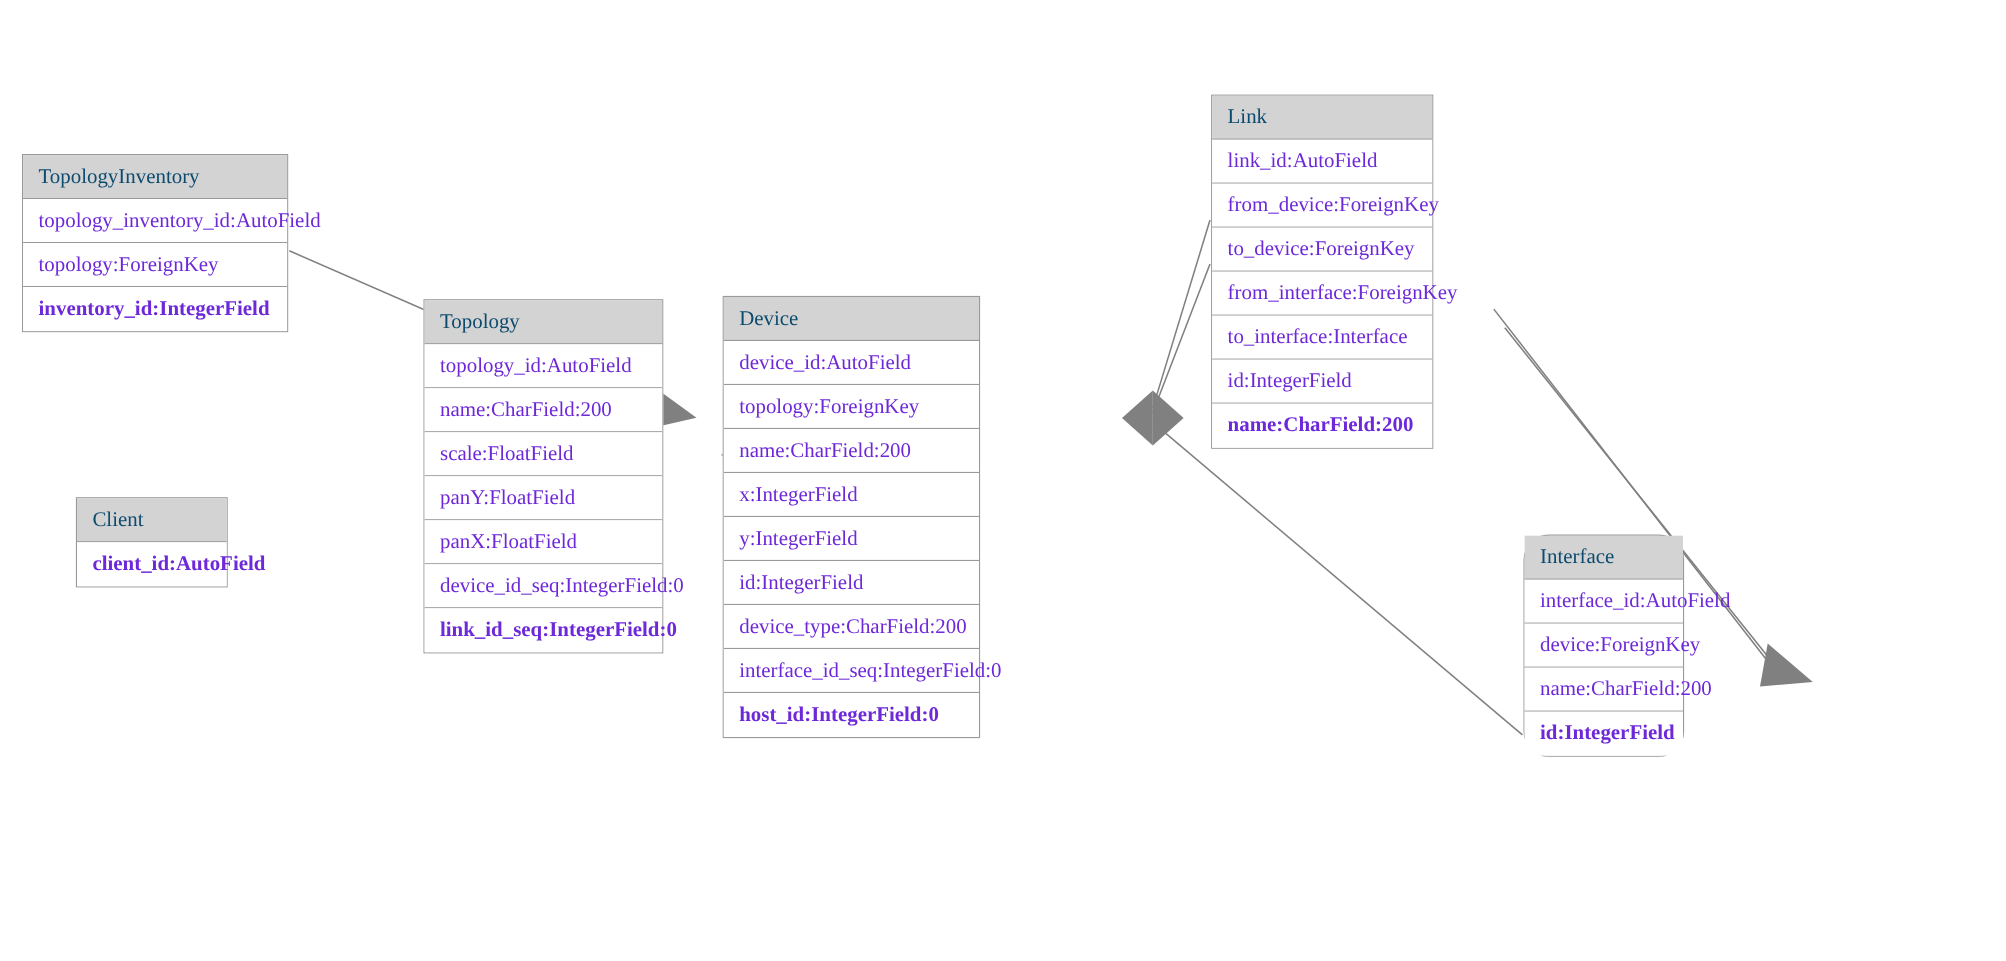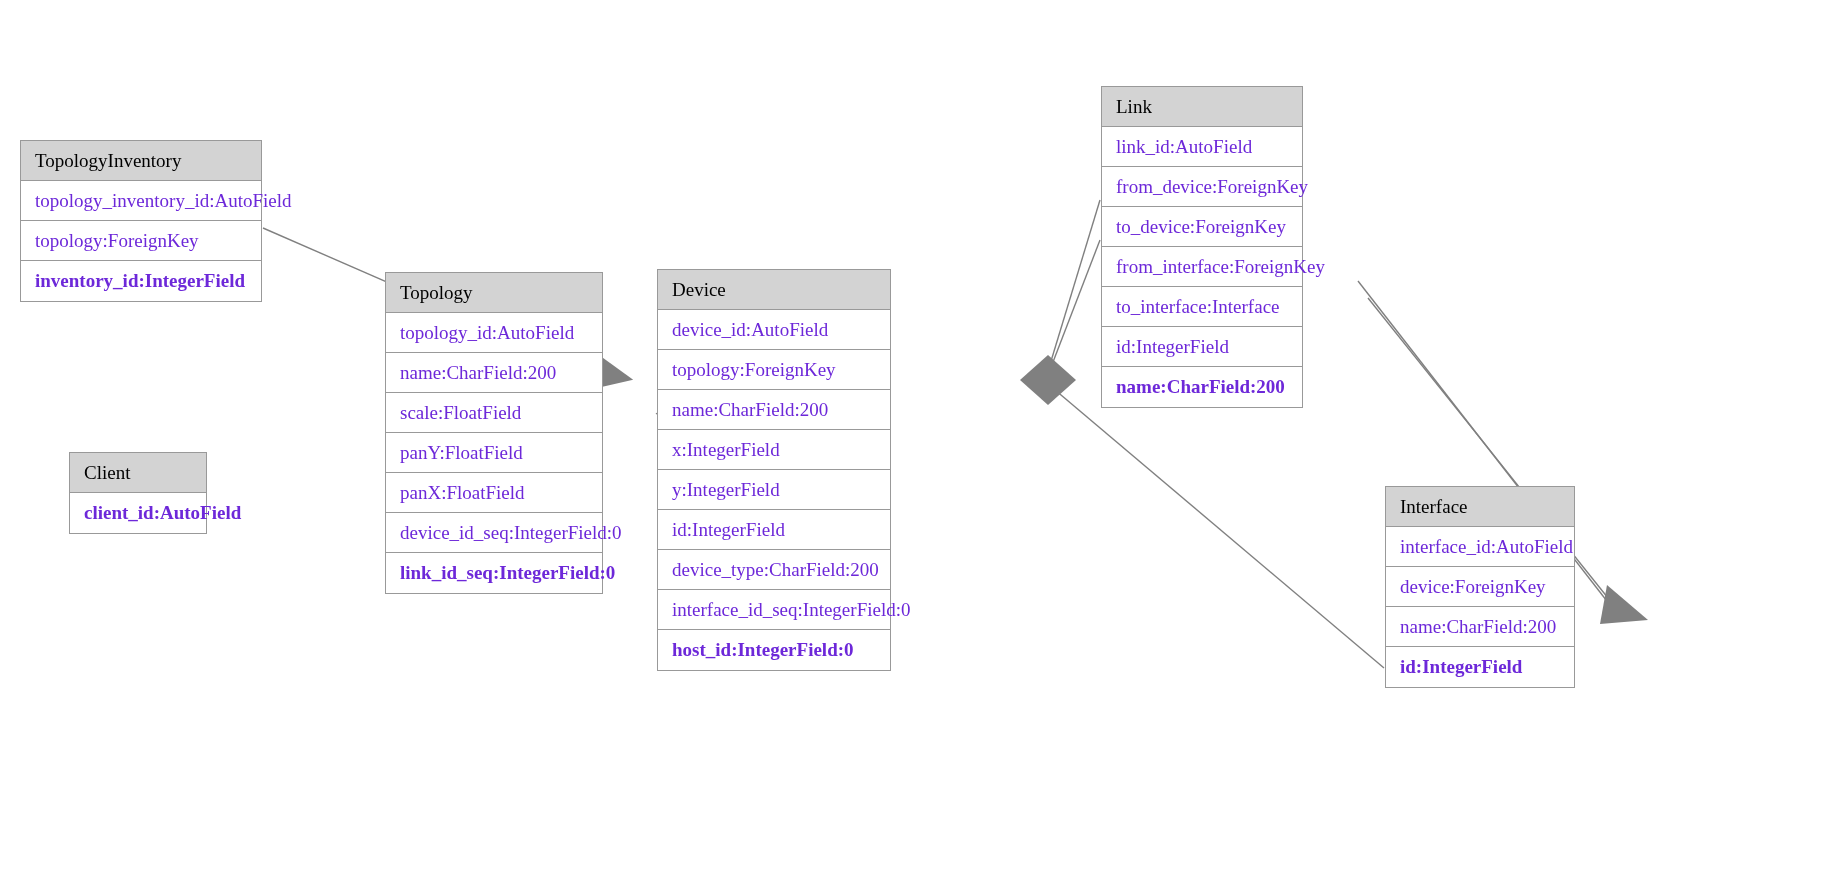--- a/index.html
+++ b/index.html
@@ -22,7 +22,7 @@
   .entity .hdr{
     background:#d3d3d3;
     border-bottom:1px solid #999999;
-    color:#000000;
+    color:#0c4a6e;
     font-size:19px;
     line-height:40px;
     height:40px;

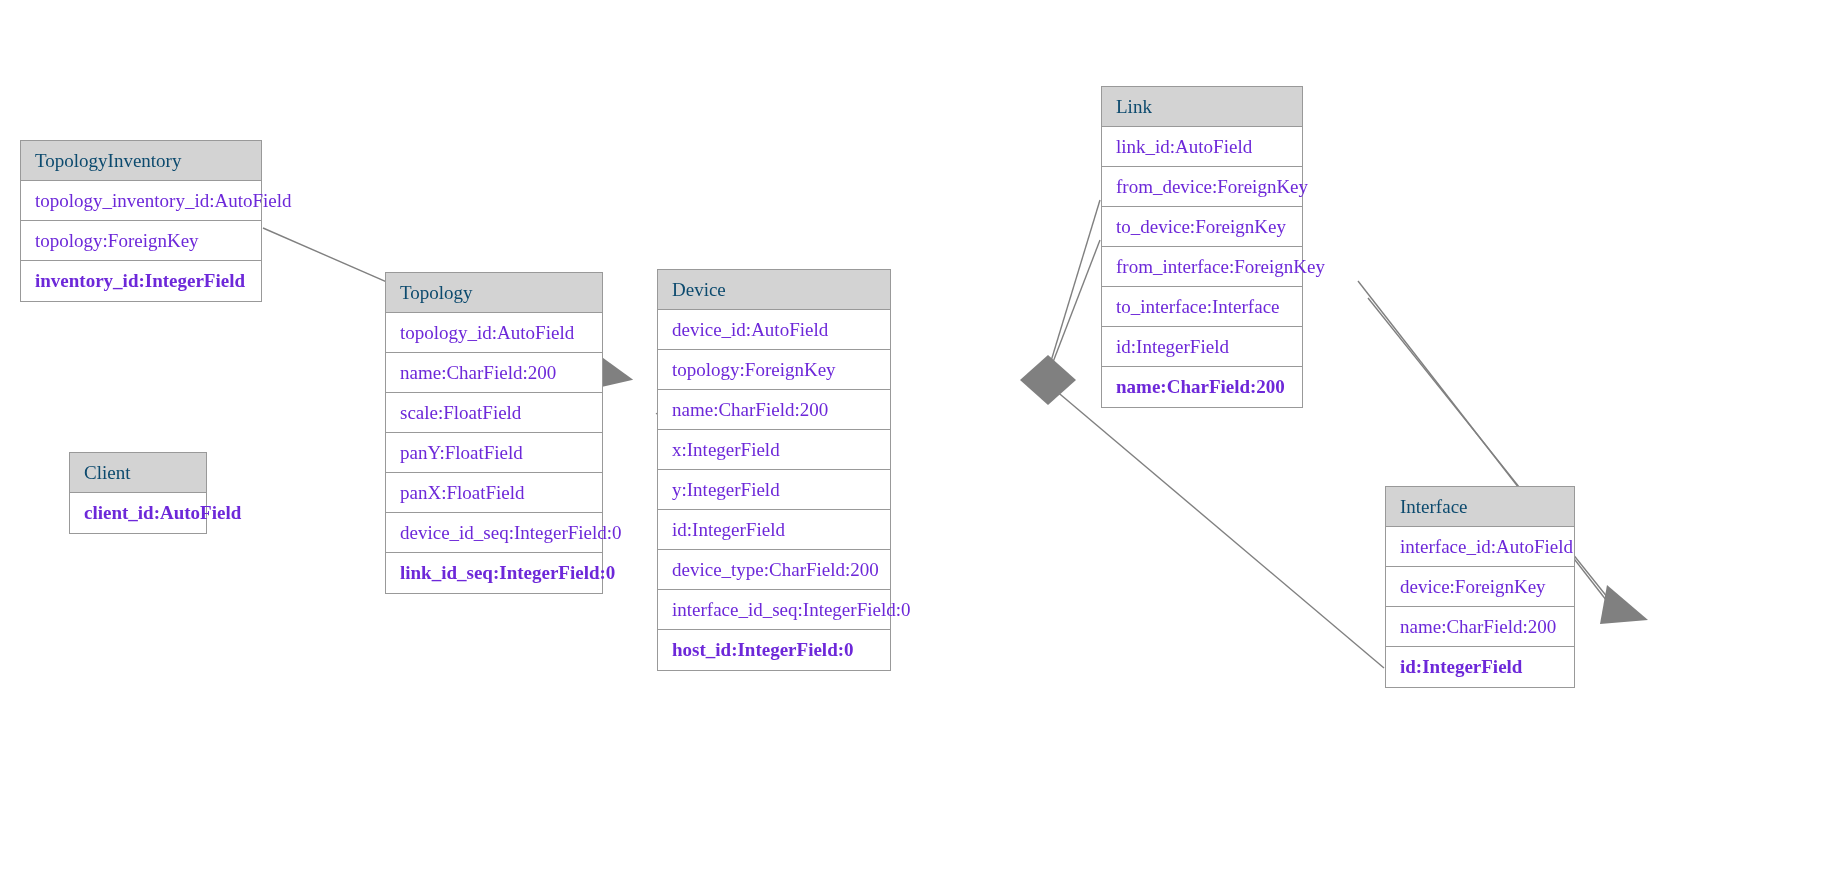--- a/index.html
+++ b/index.html
@@ -142,7 +142,7 @@
     <div class="row">name:CharField:200</div>
   </div>
 
-  <div class="entity" style="left:1385px;top:486px;width:190px;">
+  <div class="entity" style="left:1385px;top:486px;width:146px;border-radius:23px;">
     <div class="hdr">Interface</div>
     <div class="row">interface_id:AutoField</div>
     <div class="row">device:ForeignKey</div>

